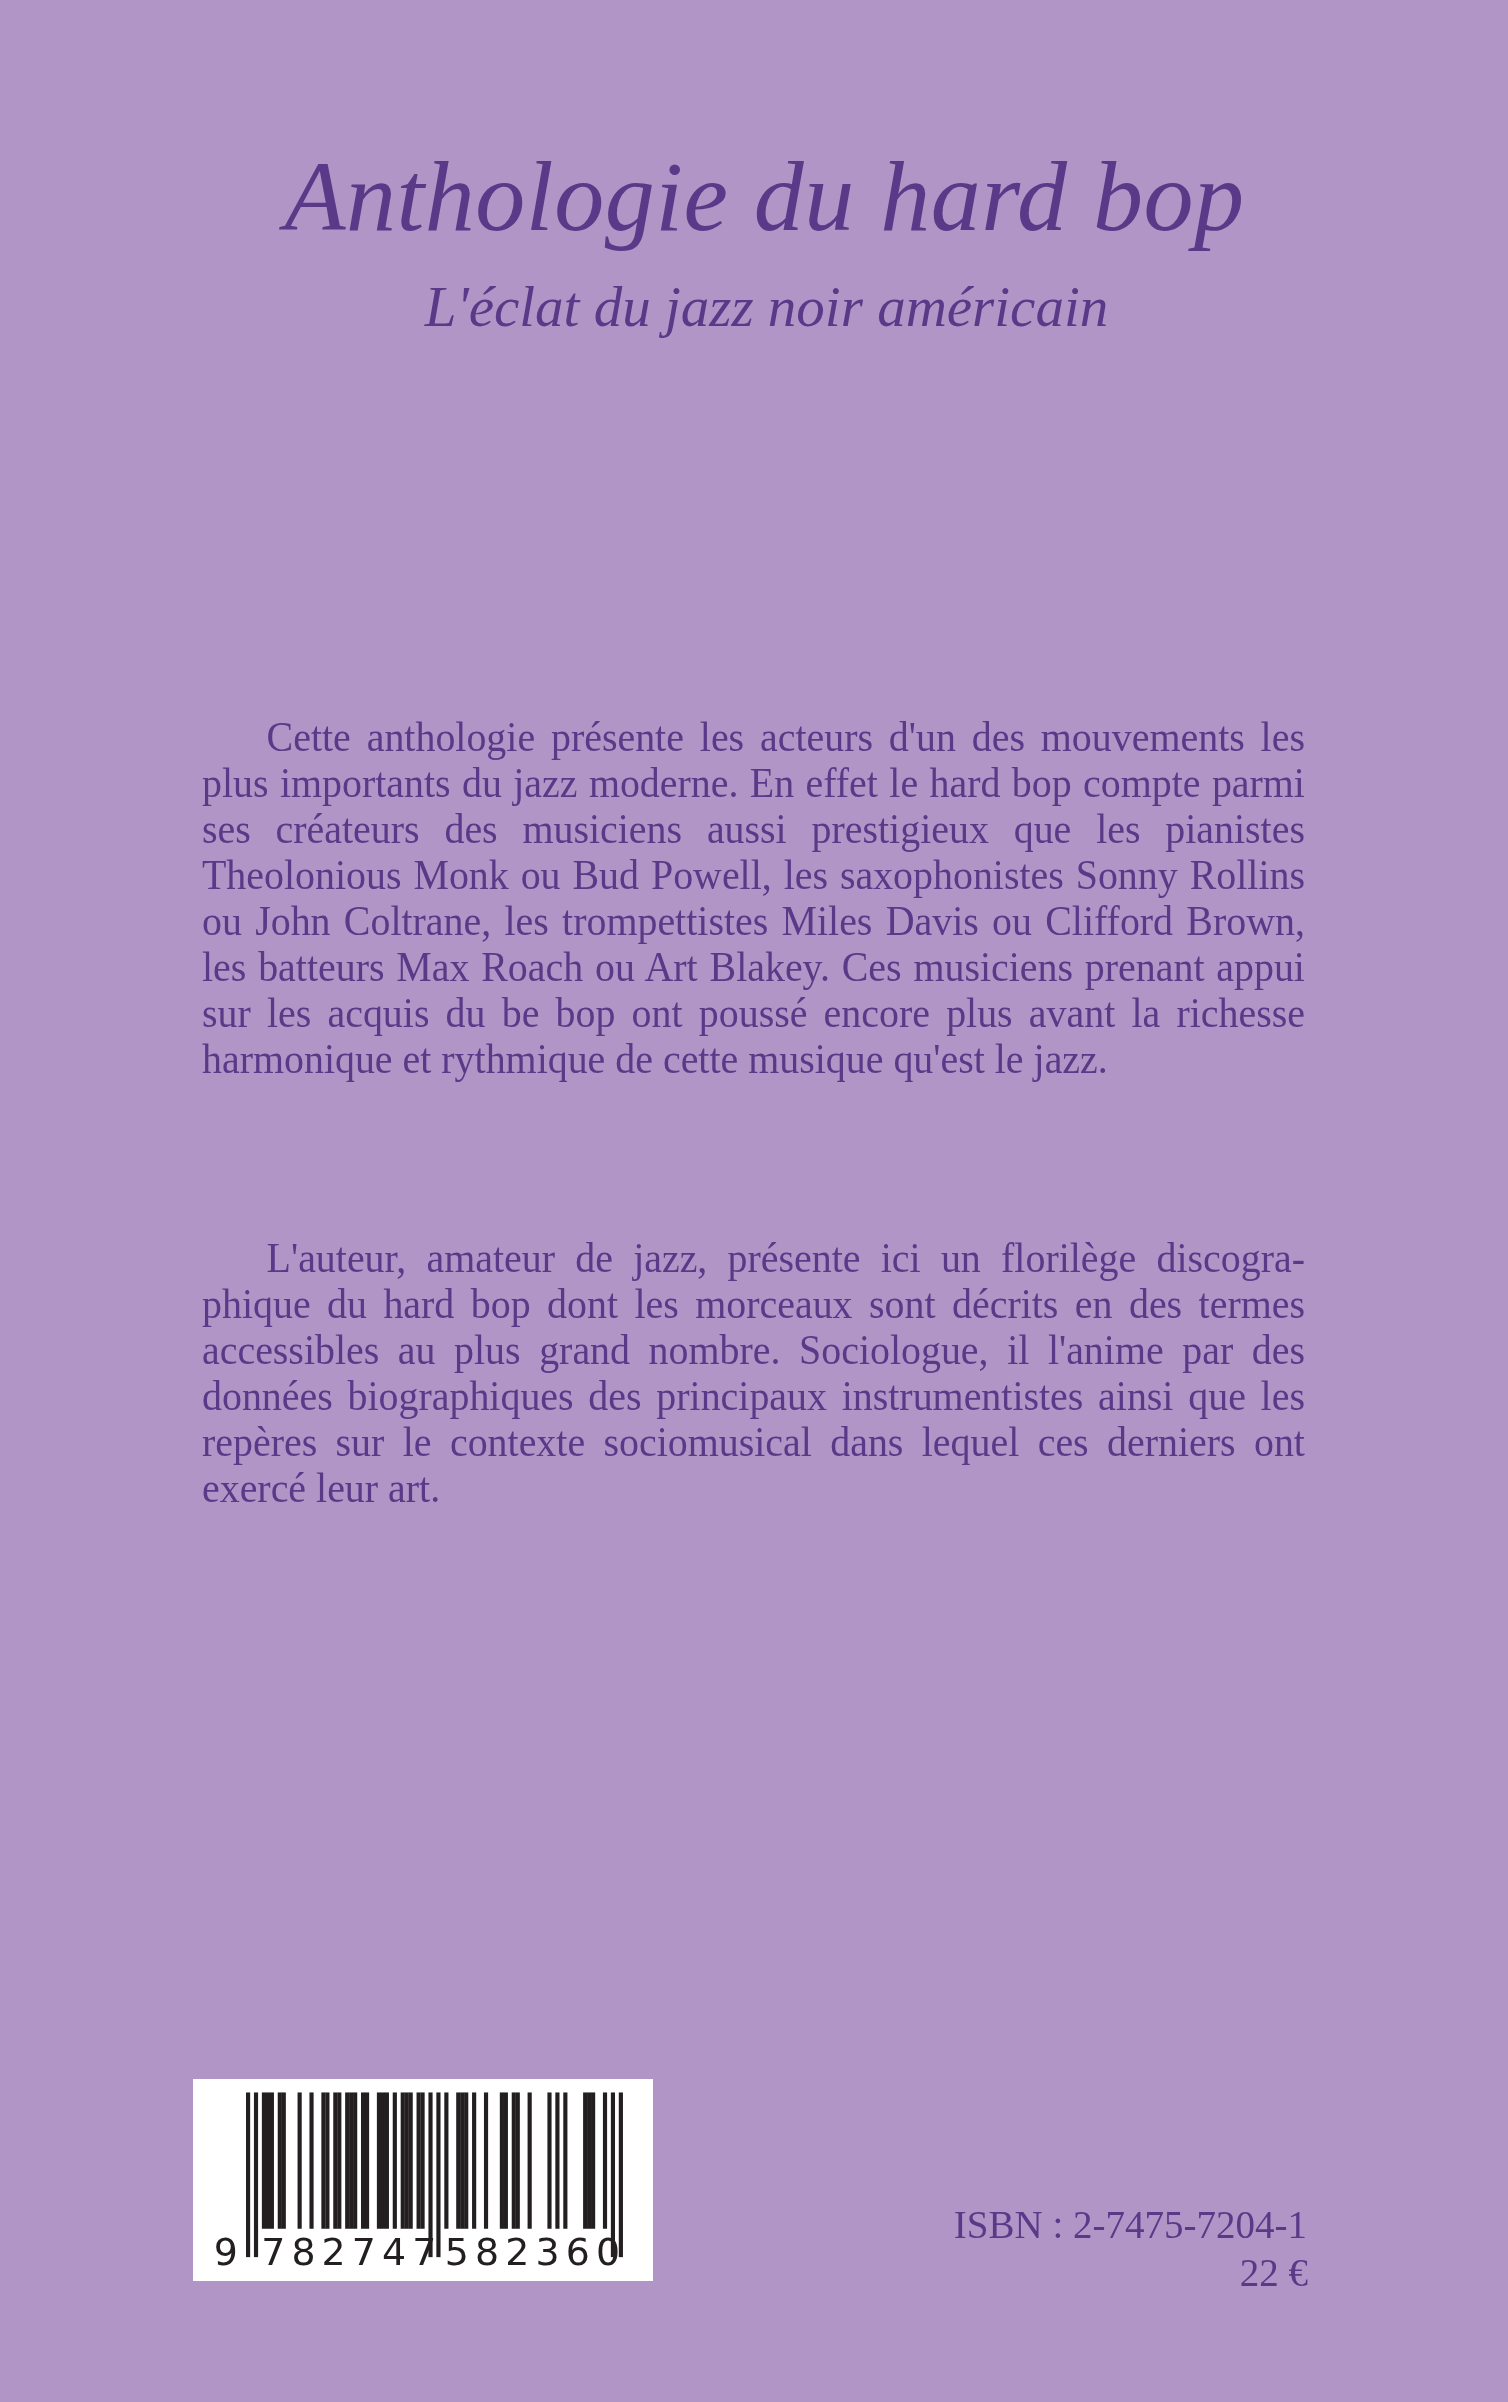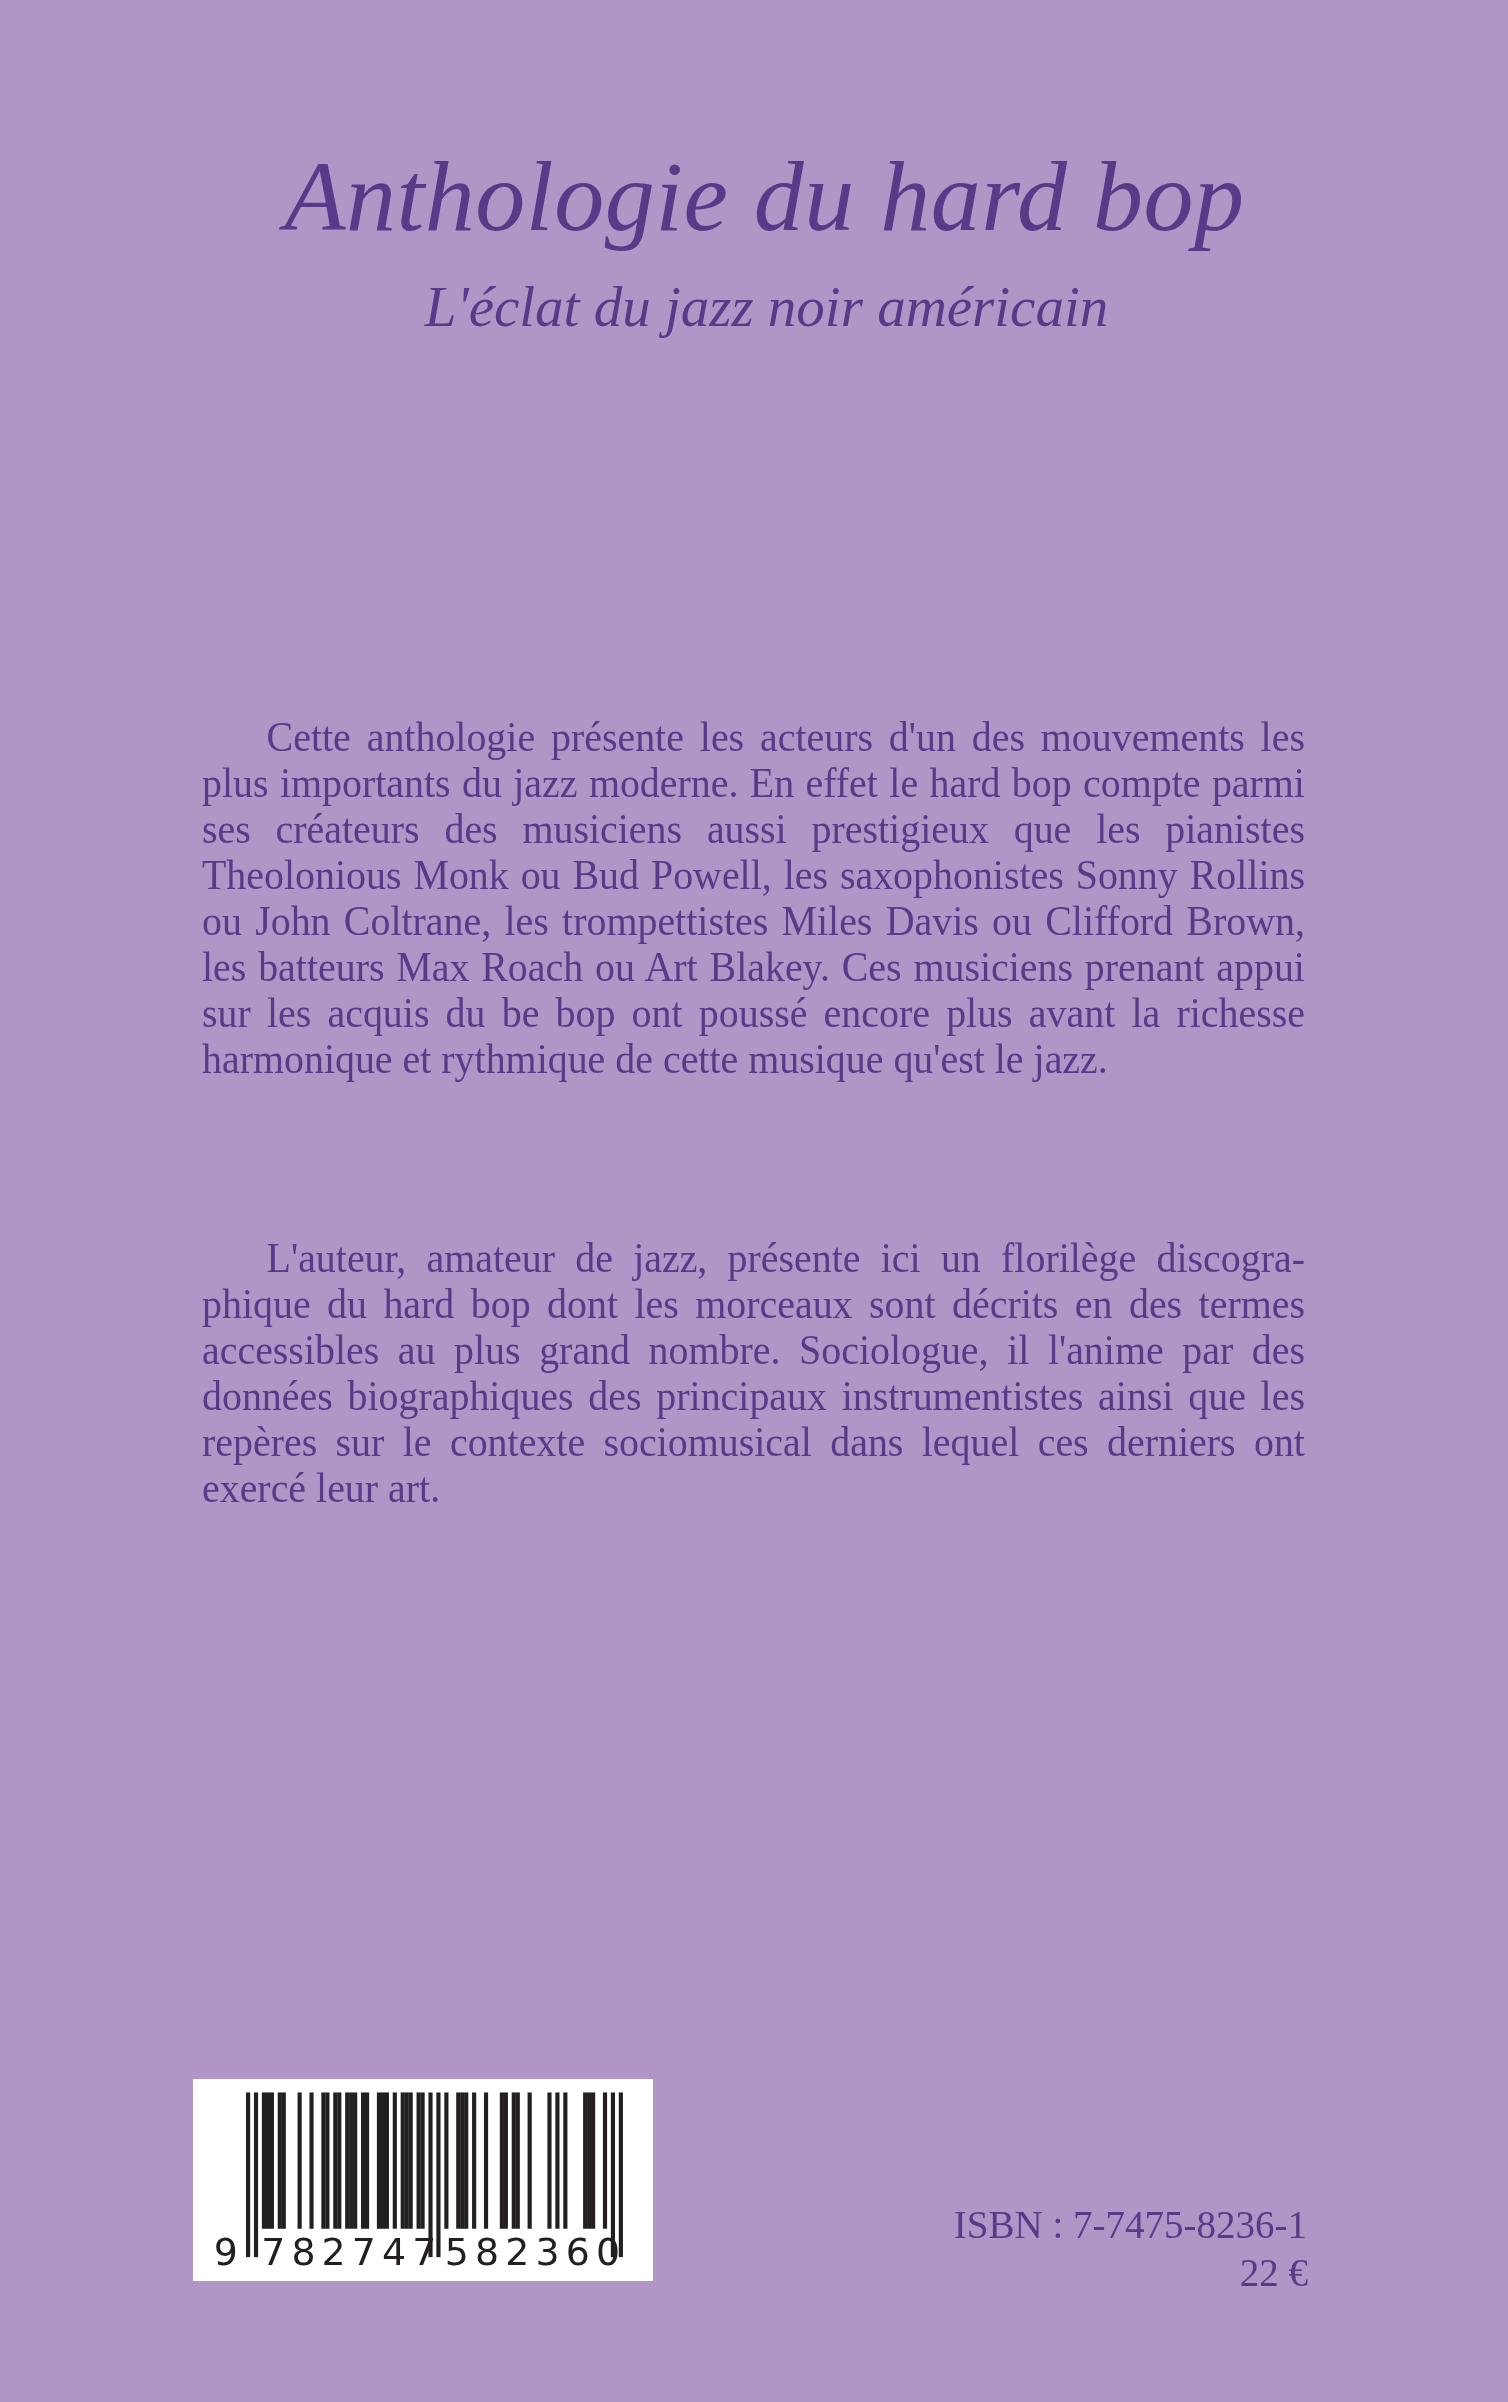--- a/index.html
+++ b/index.html
@@ -115,7 +115,7 @@
   </svg>
 </div>
 
-<div class="isbn">ISBN : 7-7475-8236-1</div>
+<div class="isbn">ISBN : 2-7475-7204-1</div>
 <div class="price">22 €</div>
 
 

